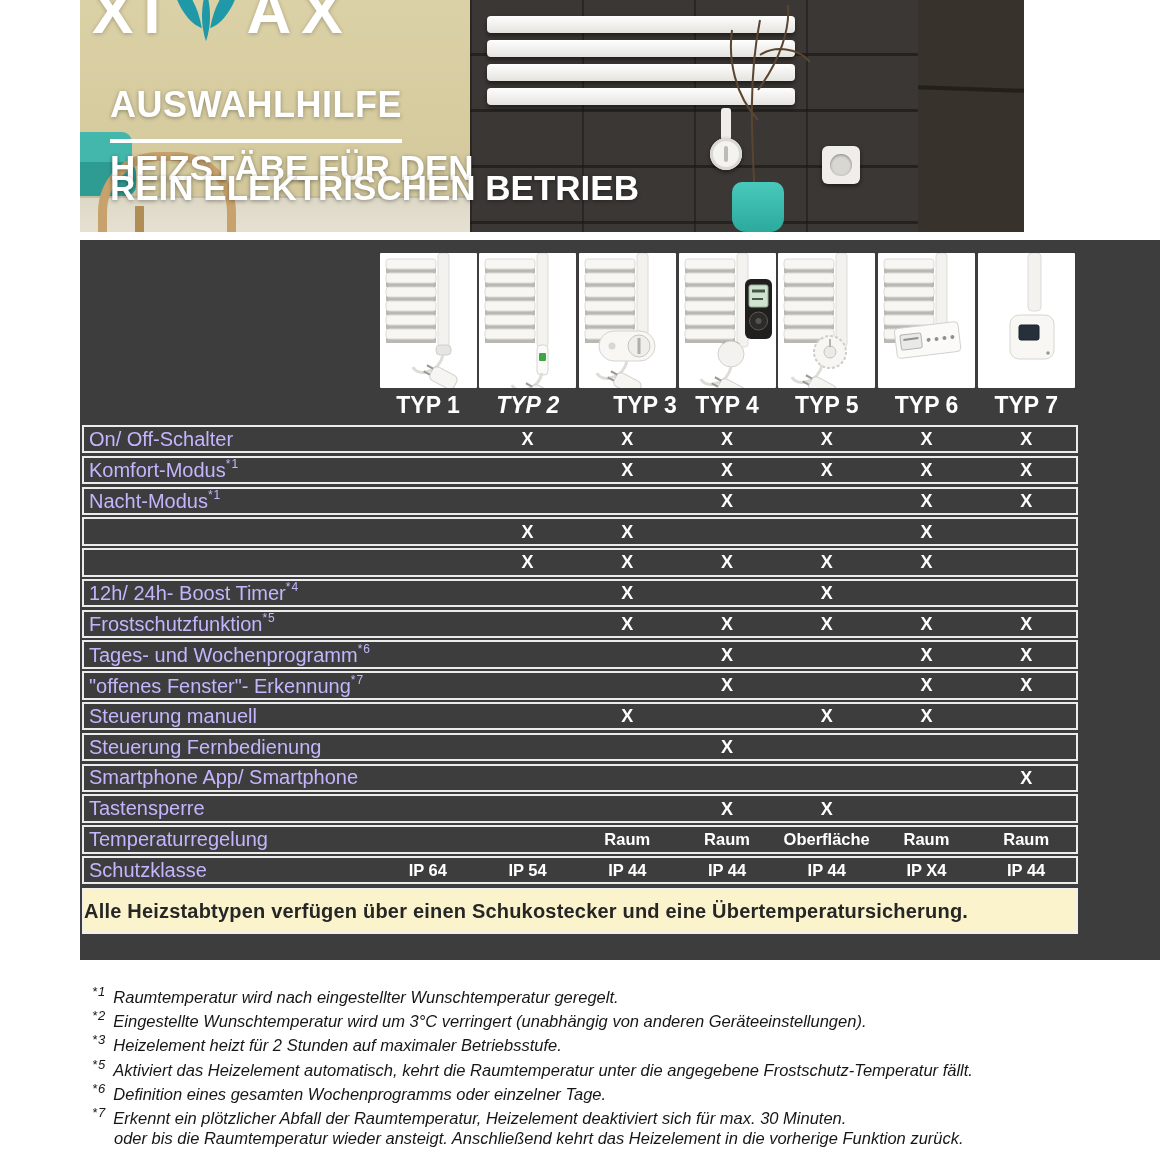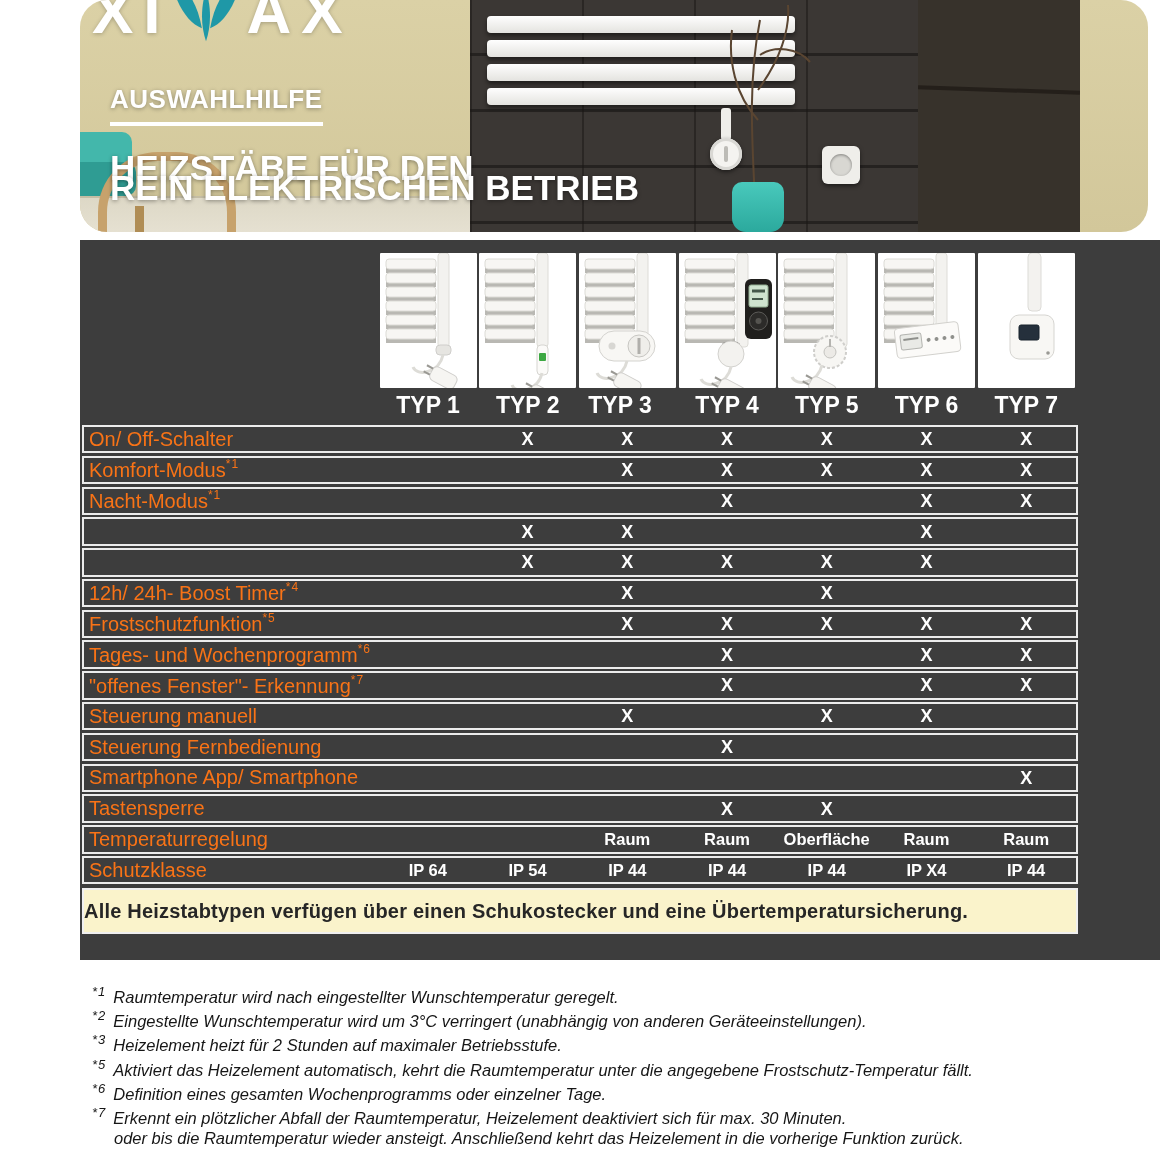--- a/index.html
+++ b/index.html
@@ -7,8 +7,8 @@
         overflow:hidden;font-family:"Liberation Sans",sans-serif;}
 
   
-  .hero{position:absolute;left:80px;top:0;width:1068px;height:232px;overflow:hidden;
-        background:linear-gradient(#dbd1a6,#d2c79a);border-radius:27px;}
+  .hero{position:absolute;left:80px;top:0;width:944px;height:232px;overflow:hidden;
+        background:linear-gradient(#dbd1a6,#d2c79a);}
   .hero-counter{position:absolute;left:0;top:196px;width:400px;height:36px;
         background:linear-gradient(#ddd8c6,#e6e1d2);border-top:2px solid #c4bda4;}
   .hero-chair{position:absolute;left:18px;top:152px;width:120px;height:80px;

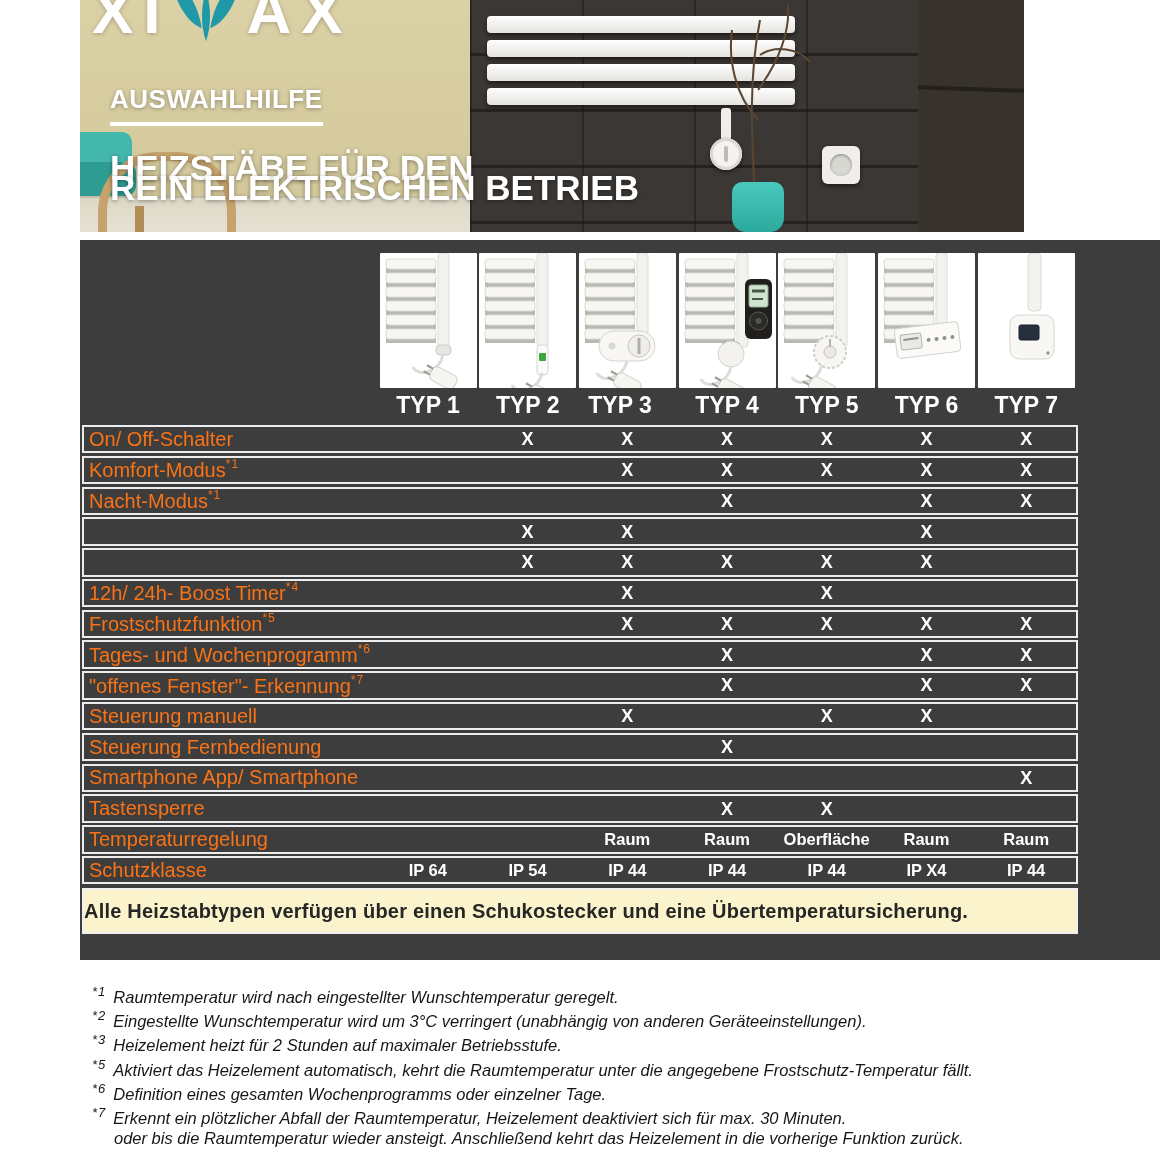--- a/index.html
+++ b/index.html
@@ -39,8 +39,8 @@
         color:#fff;font-size:62px;font-weight:700;letter-spacing:10px;
         text-shadow:0 1px 4px rgba(0,0,0,.25);}
   .hero-logo svg{margin:0 4px 4px -2px;}
-  .hero-eyebrow{position:absolute;left:30px;top:84px;color:#fff;font-size:26px;font-weight:800;
-        letter-spacing:.5px;border-bottom:4px solid #fff;padding-bottom:7px;
+  .hero-eyebrow{position:absolute;left:30px;top:84px;color:#fff;font-size:36px;font-weight:800;
+        letter-spacing:.5px;border-bottom:4px solid #fff;padding-bottom:13px;
         text-shadow:0 1px 4px rgba(0,0,0,.35);}
   .hero-title1{position:absolute;left:30px;top:124px;color:#fff;font-size:35px;font-weight:800;
         letter-spacing:0;text-shadow:0 1px 4px rgba(0,0,0,.4);margin-top:24px;}

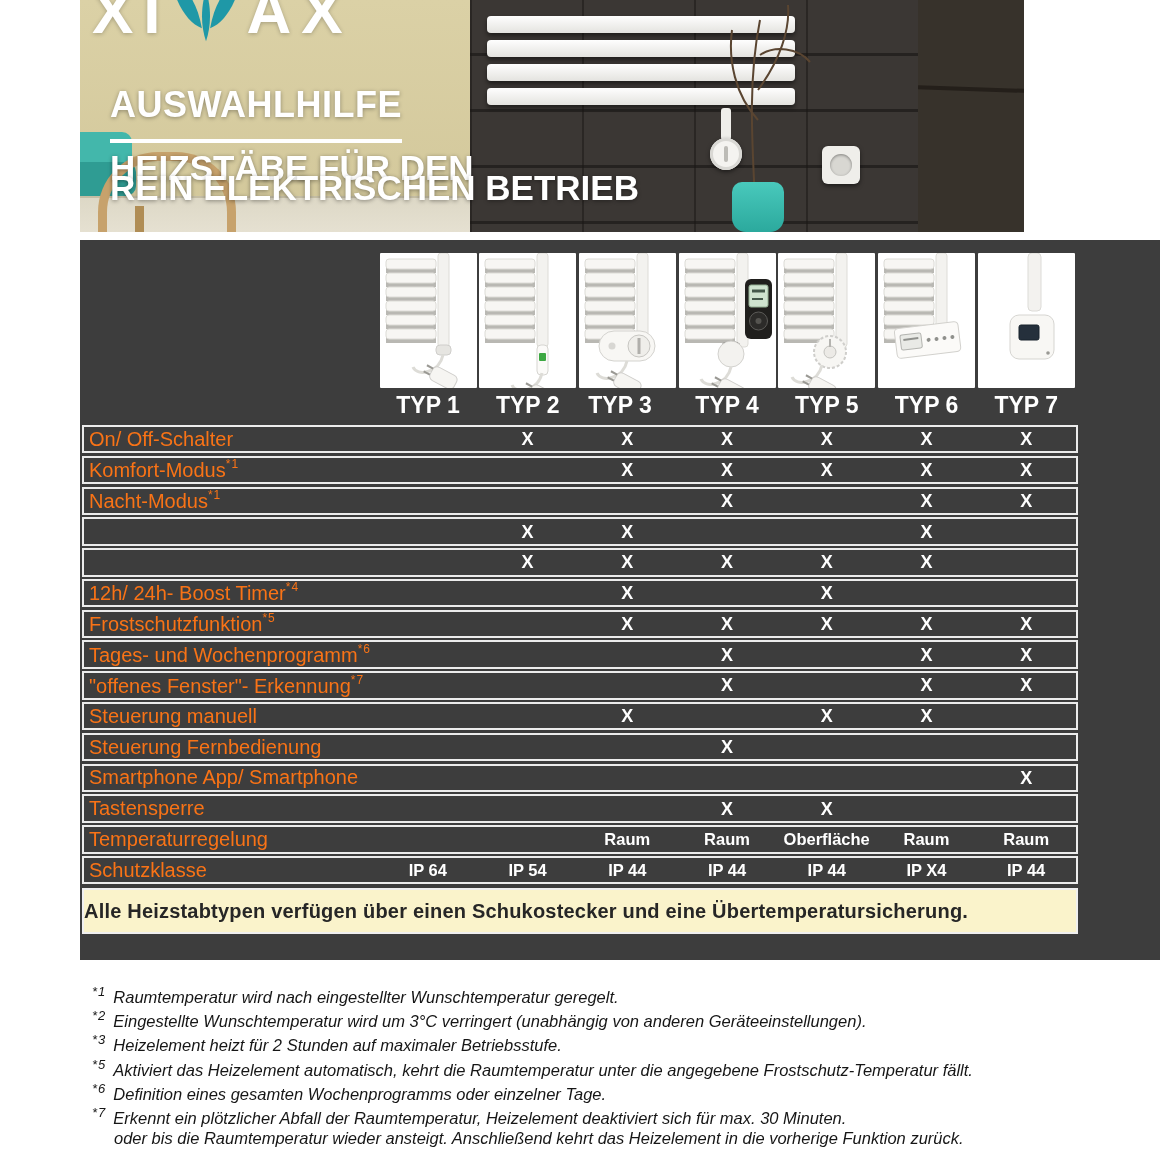--- a/index.html
+++ b/index.html
@@ -285,7 +285,7 @@
       </div>
     <div id="type-labels">
         <div class="type-label" style="left: 298px;">TYP 1</div>
-        <div class="type-label" style="left: 397.7px;">TYP 2</div>
+        <div class="type-label" style="left: 397.7px; font-style: italic;">TYP 2</div>
         <div class="type-label" style="left: 490px;">TYP 3</div>
         <div class="type-label" style="left: 597.1px;">TYP 4</div>
         <div class="type-label" style="left: 696.8px;">TYP 5</div>

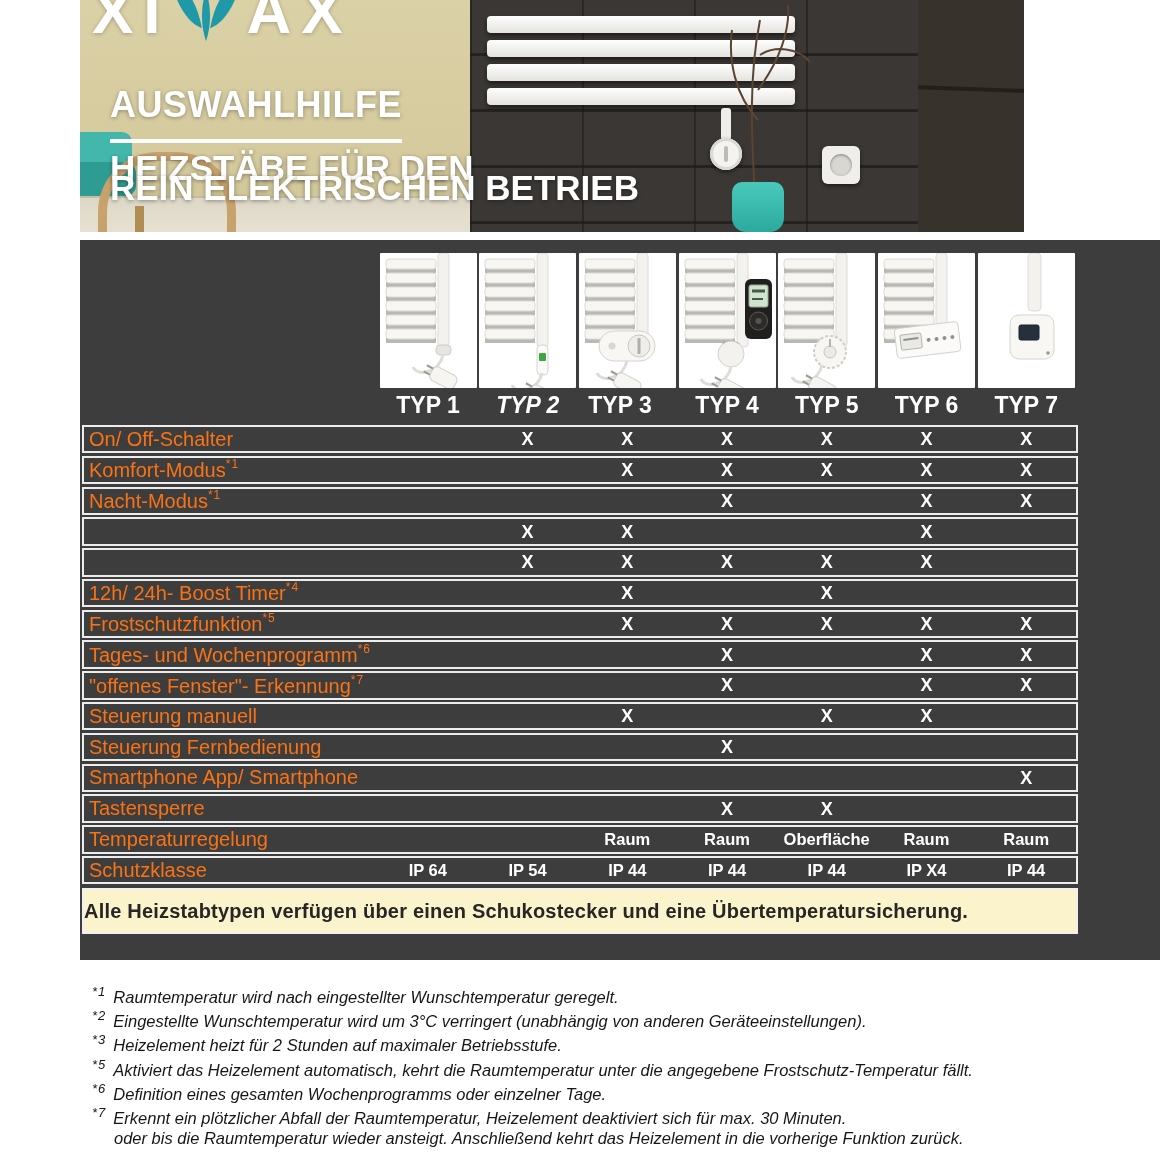--- a/index.html
+++ b/index.html
@@ -286,7 +286,7 @@
     <div id="type-labels">
         <div class="type-label" style="left: 298px;">TYP 1</div>
         <div class="type-label" style="left: 397.7px; font-style: italic;">TYP 2</div>
-        <div class="type-label" style="left: 490px;">TYP 3</div>
+        <div class="type-label" style="left: 515px;">TYP 3</div>
         <div class="type-label" style="left: 597.1px;">TYP 4</div>
         <div class="type-label" style="left: 696.8px;">TYP 5</div>
         <div class="type-label" style="left: 796.5px;">TYP 6</div>

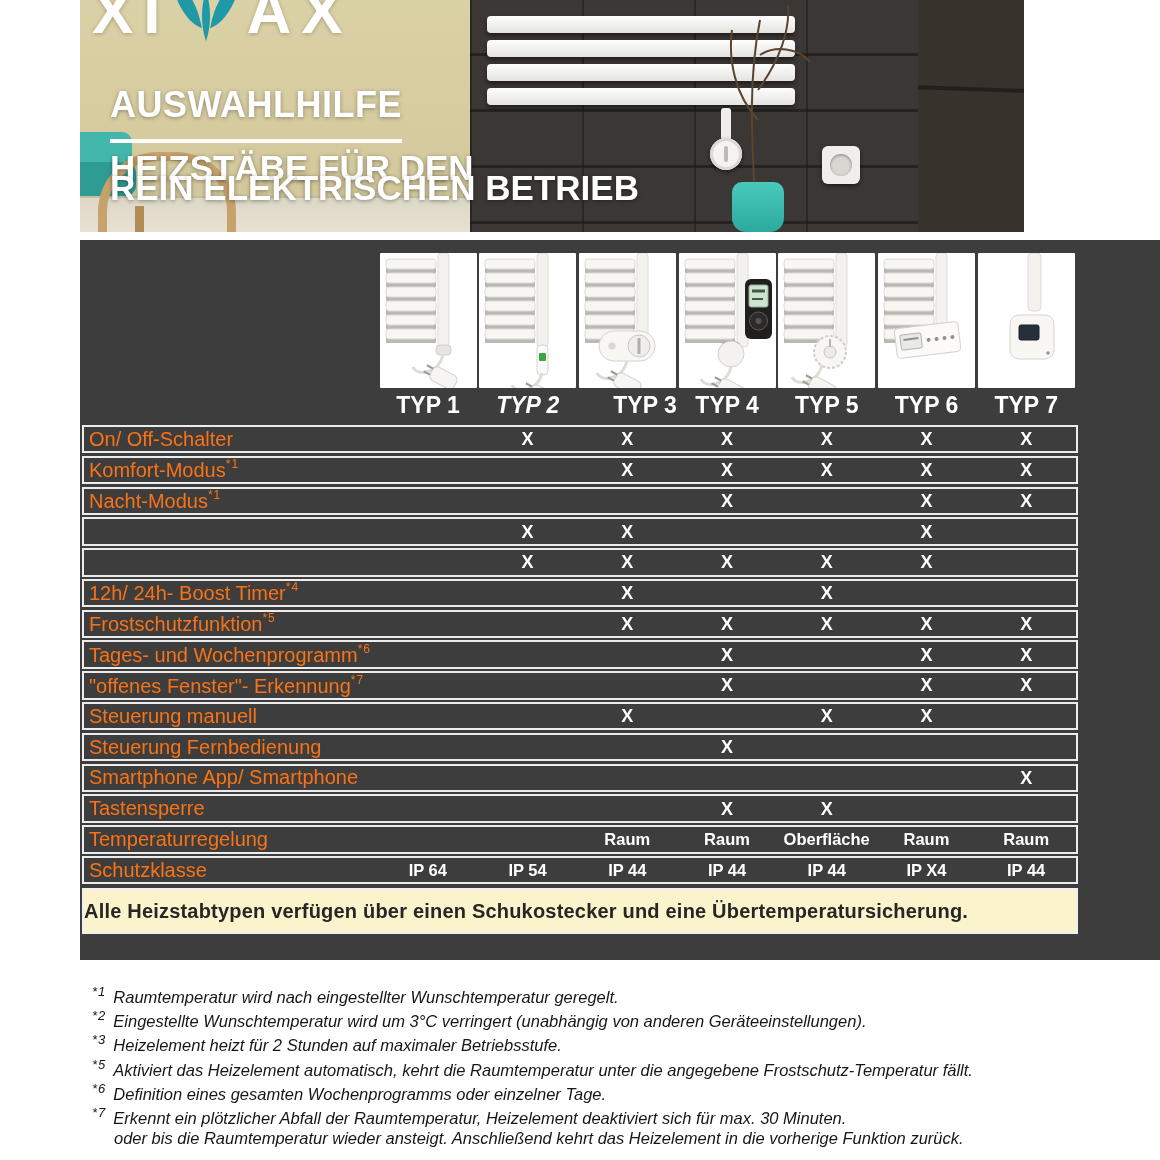--- a/index.html
+++ b/index.html
@@ -56,7 +56,7 @@
   .rows-wrap{position:absolute;left:2px;top:185px;width:996px;display:flex;flex-direction:column;gap:2.4px;}
   .feature-row{box-sizing:border-box;height:28.4px;border:2px solid #ececec;background:#3d3d3d;
         display:grid;grid-template-columns:294px repeat(7,1fr);align-items:center;}
-  .feature-label{color:#f97316;font-size:20px;padding-left:5px;white-space:nowrap;}
+  .feature-label{color:#c4b5fd;font-size:20px;padding-left:5px;white-space:nowrap;}
   .feature-label sup{font-size:12px;position:relative;top:-1px;letter-spacing:1px;}
   .feature-val{color:#fff;text-align:center;font-weight:700;font-size:18px;line-height:1;}
   .feature-val.txt{font-size:16.5px;}

